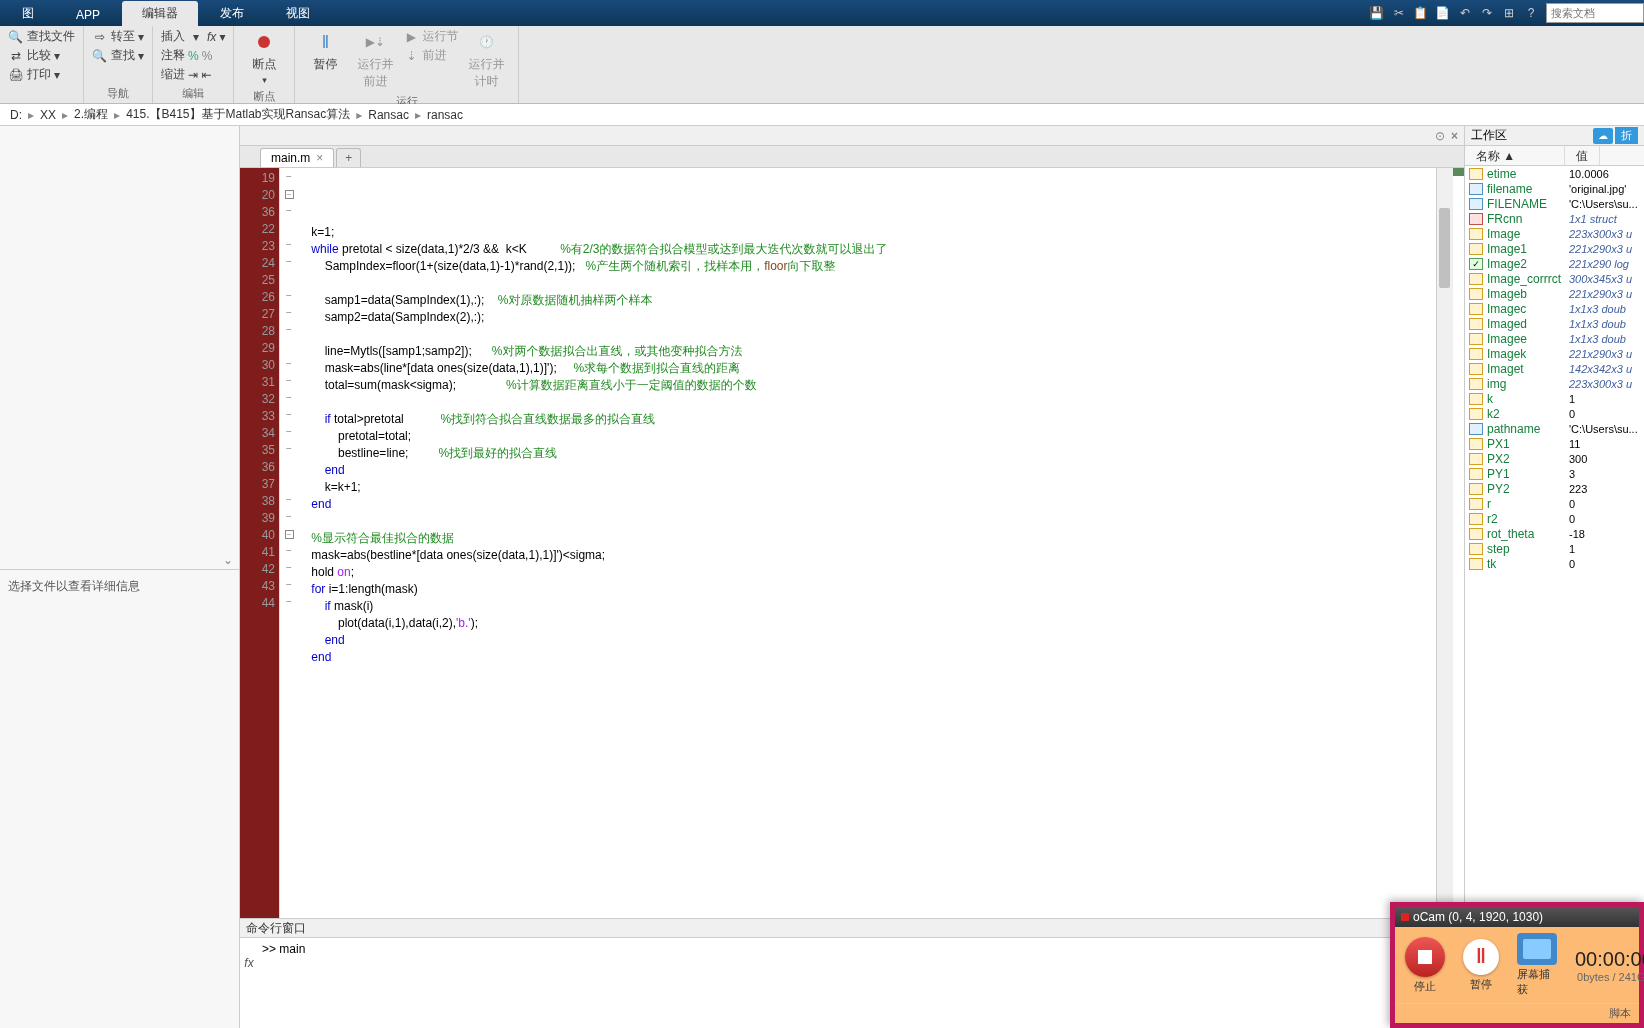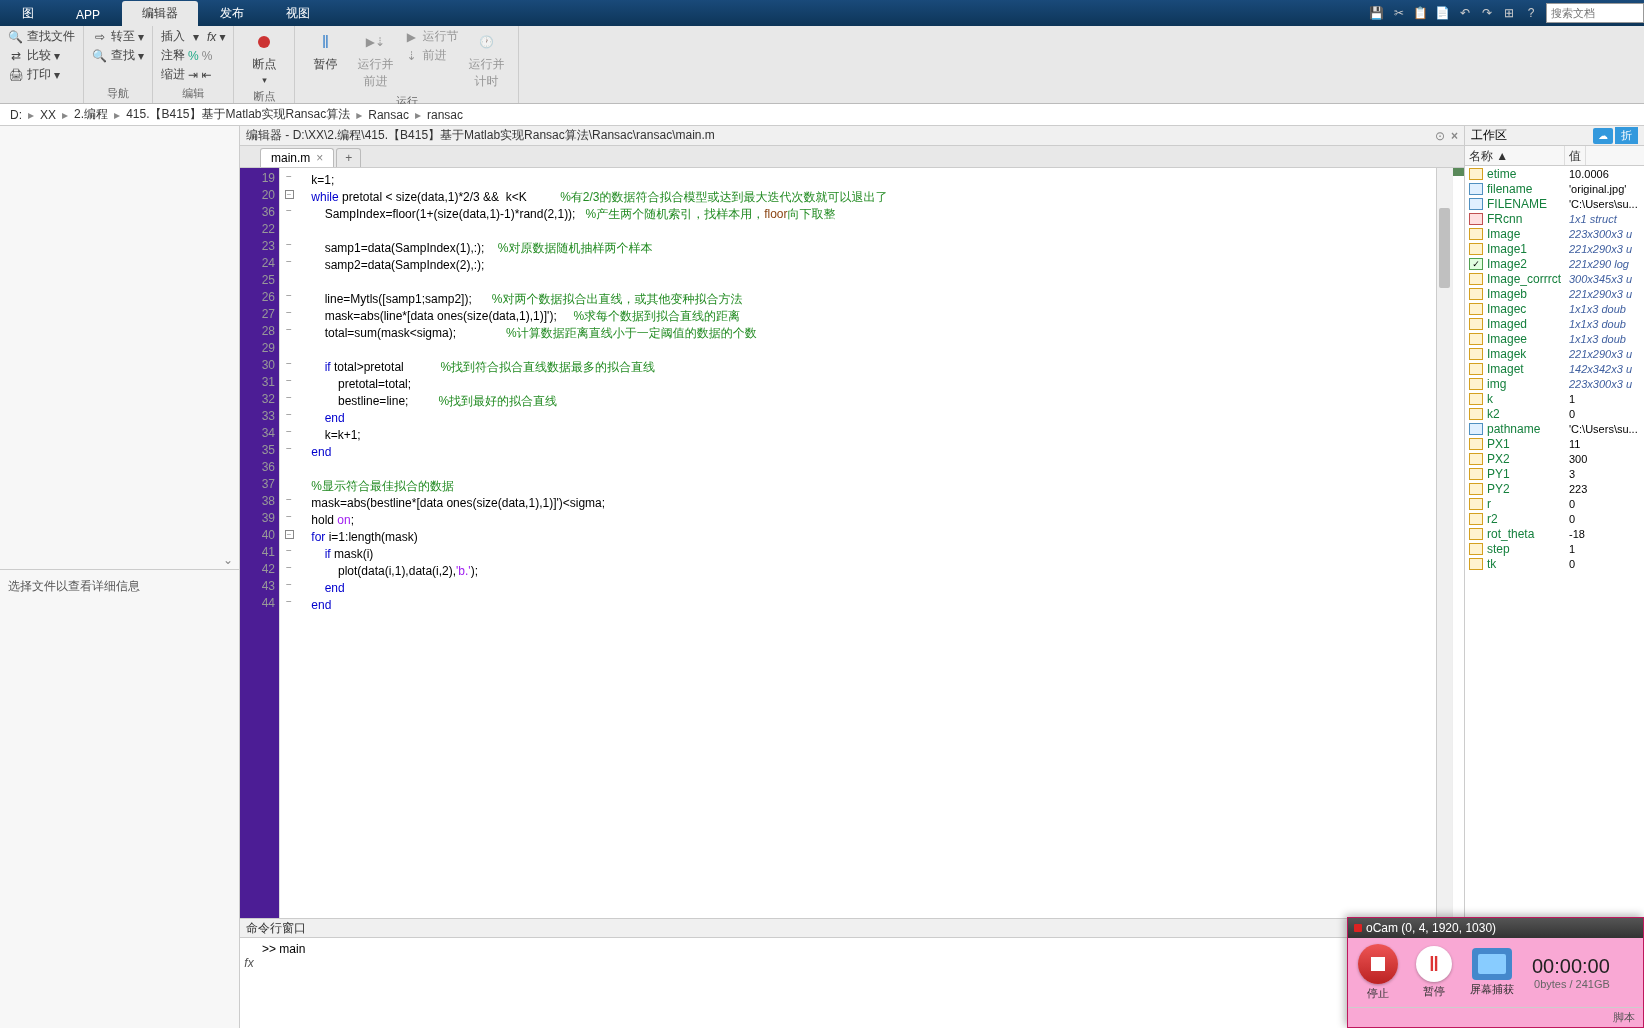--- a/index.html
+++ b/index.html
@@ -239,7 +239,6 @@
 
     <div class="center-panel">
       <div class="editor-header">
-        <span>编辑器 - D:\XX\2.编程\415.【B415】基于Matlab实现Ransac算法\Ransac\ransac\main.m</span>
         <span class="gear">⊙</span>
         <span class="close">×</span>
       </div>

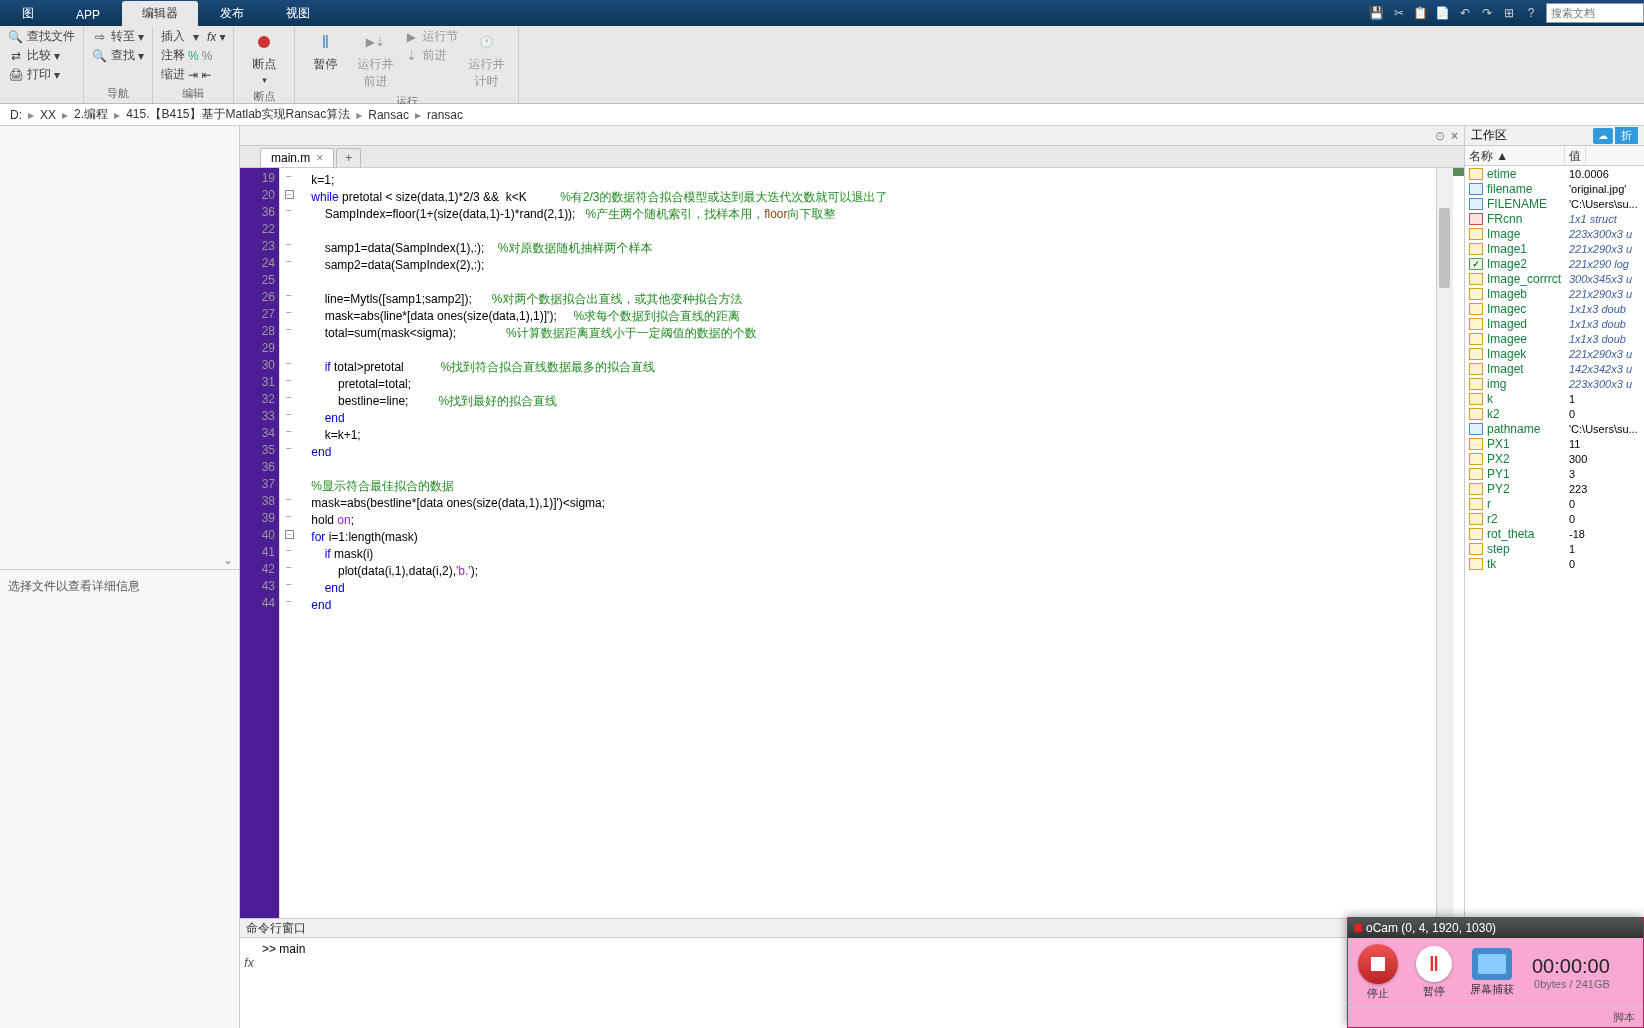--- a/index.html
+++ b/index.html
@@ -77,7 +77,7 @@
 .ws-header .cloud { margin-left: auto; background: #3399dd; color: #fff; width: 20px; height: 16px; border-radius: 2px; display: flex; align-items: center; justify-content: center; font-size: 10px; }
 .ws-header .expand-btn { background: #3399dd; color: #fff; padding: 1px 6px; font-size: 11px; margin-left: 2px; }
 .ws-cols { height: 20px; display: flex; border-bottom: 1px solid #ccc; background: #f7f7f7; }
-.ws-cols div { padding: 2px 4px; border-right: 1px solid #ddd; color: #333; }
+.ws-cols div { padding: 2px 11px; border-right: 1px solid #ddd; color: #333; }
 .ws-cols .col-name { width: 100px; }
 .ws-list { flex: 1; overflow: hidden; }
 .ws-row { display: flex; height: 15px; align-items: center; padding: 0 4px; cursor: pointer; }

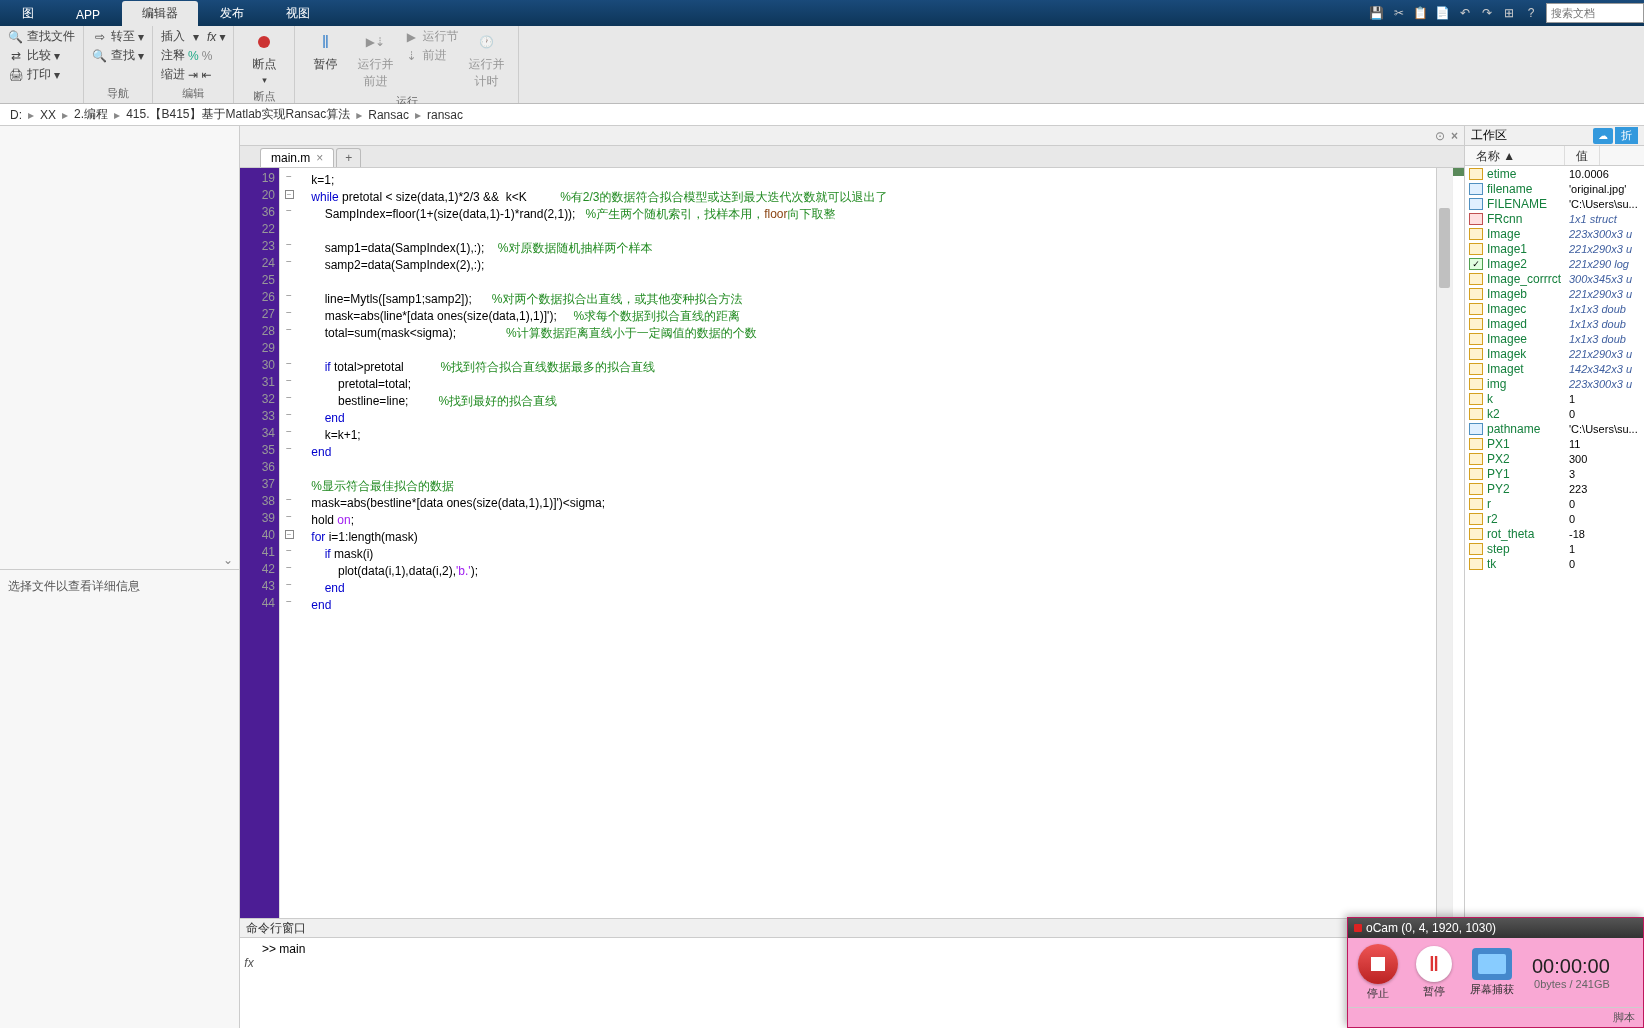--- a/index.html
+++ b/index.html
@@ -49,7 +49,7 @@
 .file-tab-add { padding: 2px 8px; color: #666; cursor: pointer; border: 1px solid #bbb; border-bottom: none; margin-left: 2px; border-radius: 3px 3px 0 0; background: #e8e8e8; }
 
 .editor-body { flex: 1; display: flex; background: #fff; overflow: hidden; position: relative; }
-.gutter { width: 40px; background: #4c1d95; border-right: 1px solid #ddd; text-align: right; color: #999; font-family: Consolas, monospace; font-size: 12px; padding-top: 2px; }
+.gutter { width: 40px; background: #7f1d1d; border-right: 1px solid #ddd; text-align: right; color: #999; font-family: Consolas, monospace; font-size: 12px; padding-top: 2px; }
 .gutter div { height: 17px; padding-right: 4px; line-height: 17px; }
 .fold-col { width: 18px; background: #fff; font-family: Consolas, monospace; }
 .fold-col div { height: 17px; line-height: 17px; text-align: center; color: #888; font-size: 10px; }

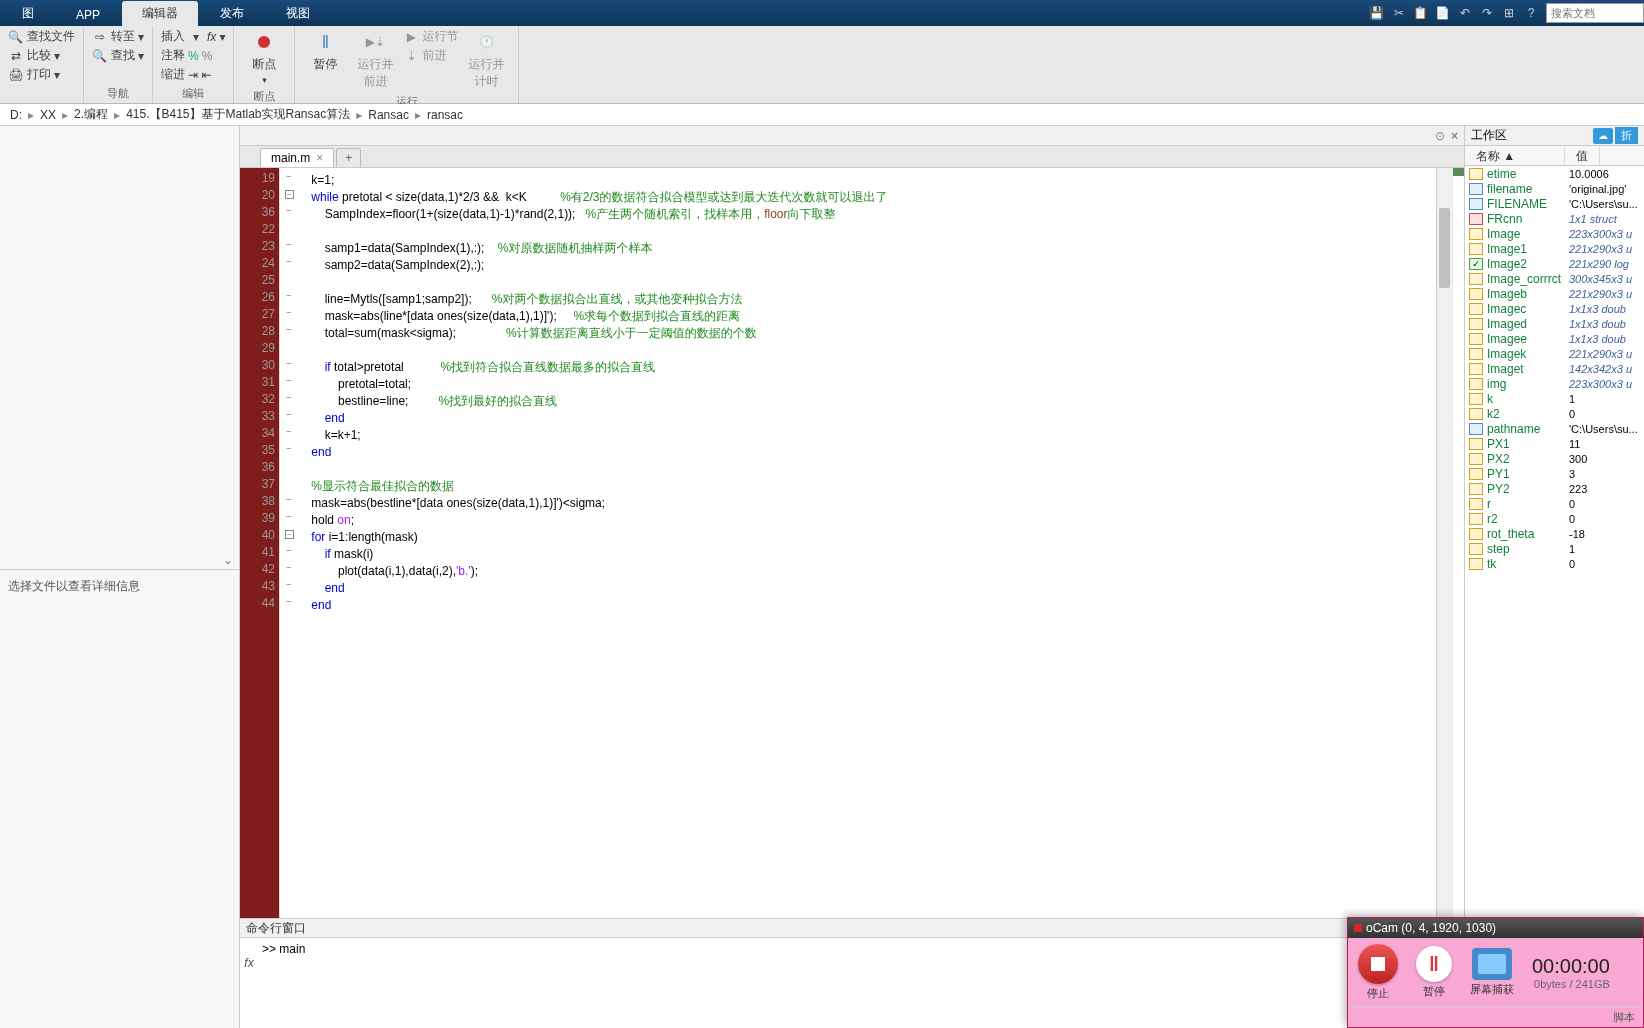--- a/index.html
+++ b/index.html
@@ -54,7 +54,7 @@
 .fold-col { width: 18px; background: #fff; font-family: Consolas, monospace; }
 .fold-col div { height: 17px; line-height: 17px; text-align: center; color: #888; font-size: 10px; }
 .fold-box { border: 1px solid #888; width: 9px; height: 9px; display: inline-flex; align-items: center; justify-content: center; font-size: 8px; cursor: pointer; }
-.code-area { flex: 1; font-family: Consolas, monospace; font-size: 12px; line-height: 17px; padding-top: 4px; white-space: pre; color: #000; overflow: hidden; }
+.code-area { flex: 1; font-family: Consolas, monospace; font-size: 12px; line-height: 17px; padding-top: 12px; white-space: pre; color: #000; overflow: hidden; margin-top: 44px; }
 .code-area .line { height: 17px; }
 .code-area .kw { color: #0000cd; }
 .code-area .cm { color: #228b22; }

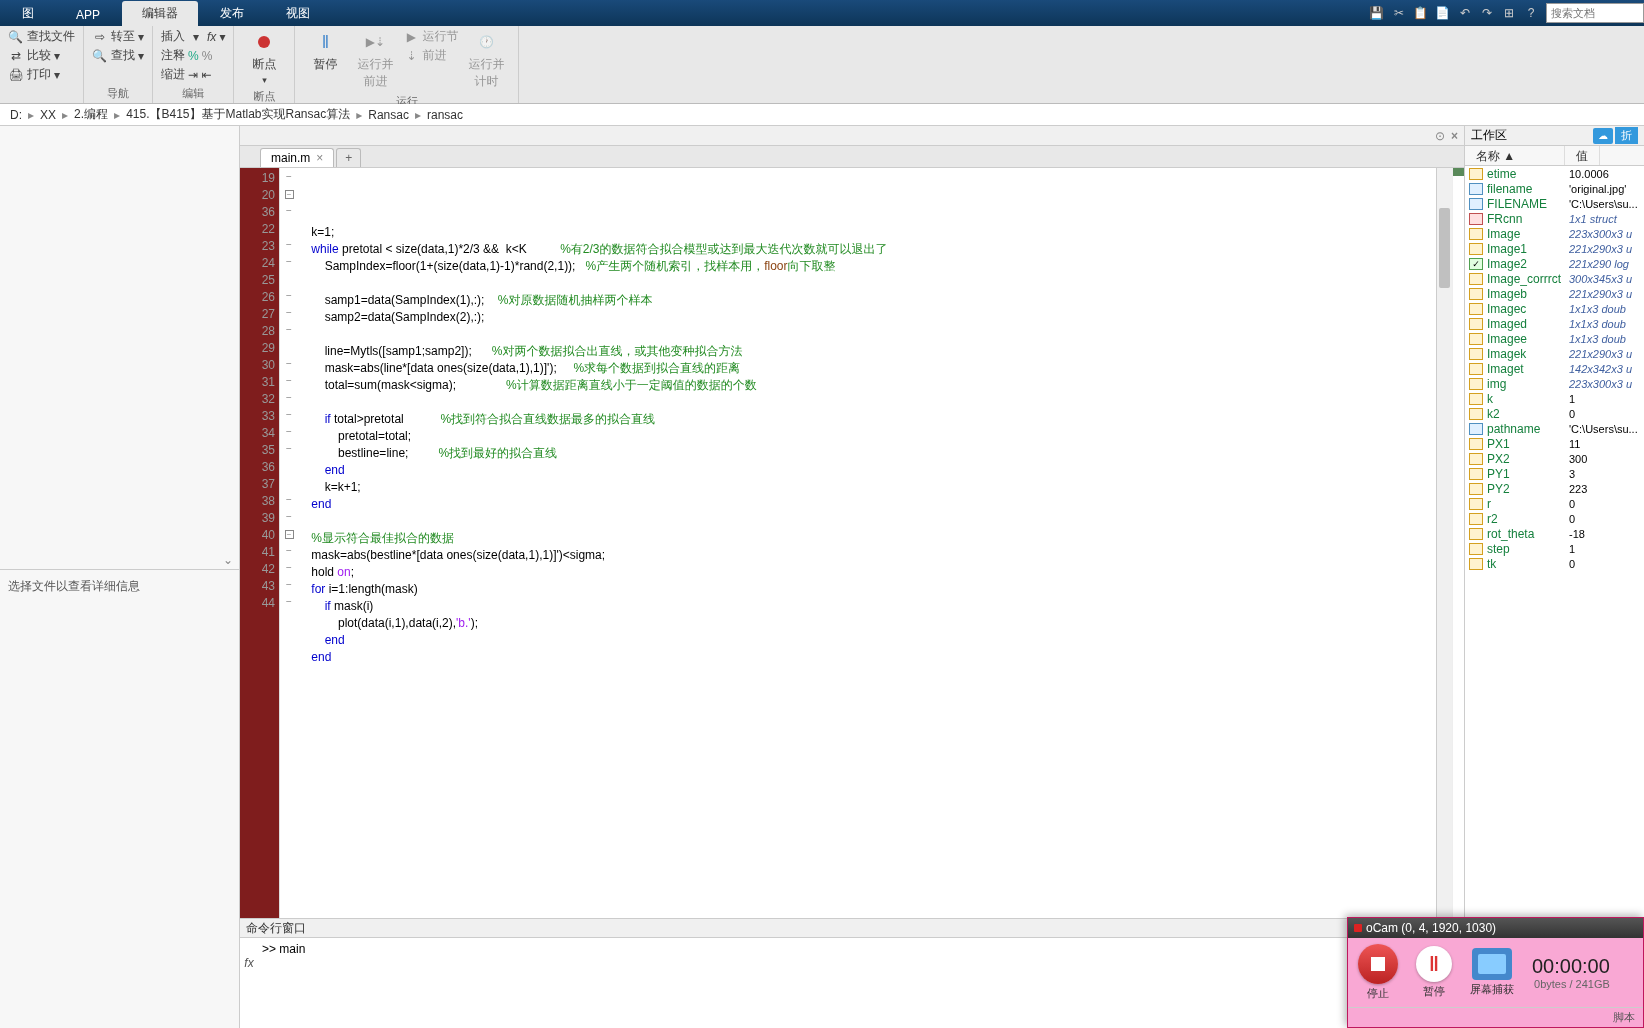--- a/index.html
+++ b/index.html
@@ -91,7 +91,7 @@
 .ws-row .vl.italic { font-style: italic; color: #4060a0; }
 
 
-.ocam { position: absolute; right: 0; bottom: 0; width: 297px; background: #f9a8d4; border: 1px solid #be185d; box-shadow: -2px -2px 8px rgba(0,0,0,0.3); }
+.ocam { position: absolute; right: 0; bottom: 0; width: 254px; background: #fdba74; border: 5px solid #be185d; box-shadow: -2px -2px 8px rgba(0,0,0,0.3); }
 .ocam-title { background: linear-gradient(#555, #333); color: #fff; padding: 3px 6px; font-size: 11px; display: flex; align-items: center; gap: 4px; }
 .ocam-title .dot { width: 8px; height: 8px; background: #d22; border-radius: 1px; }
 .ocam-tabs { display: flex; background: #e0e0e0; border-bottom: 1px solid #bbb; }

